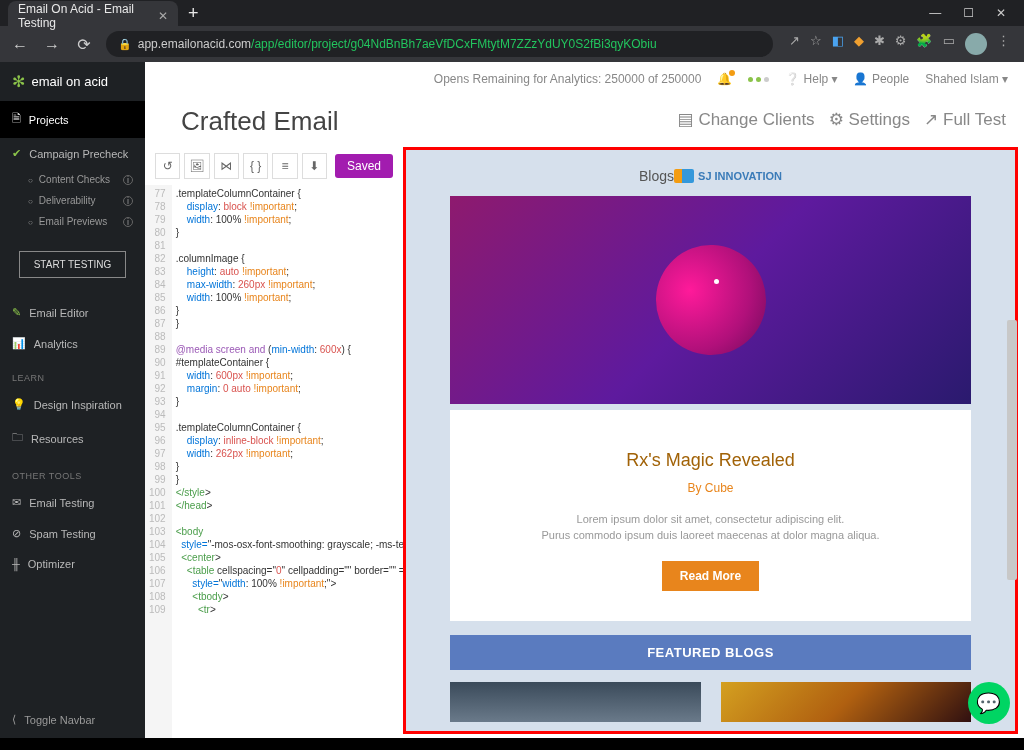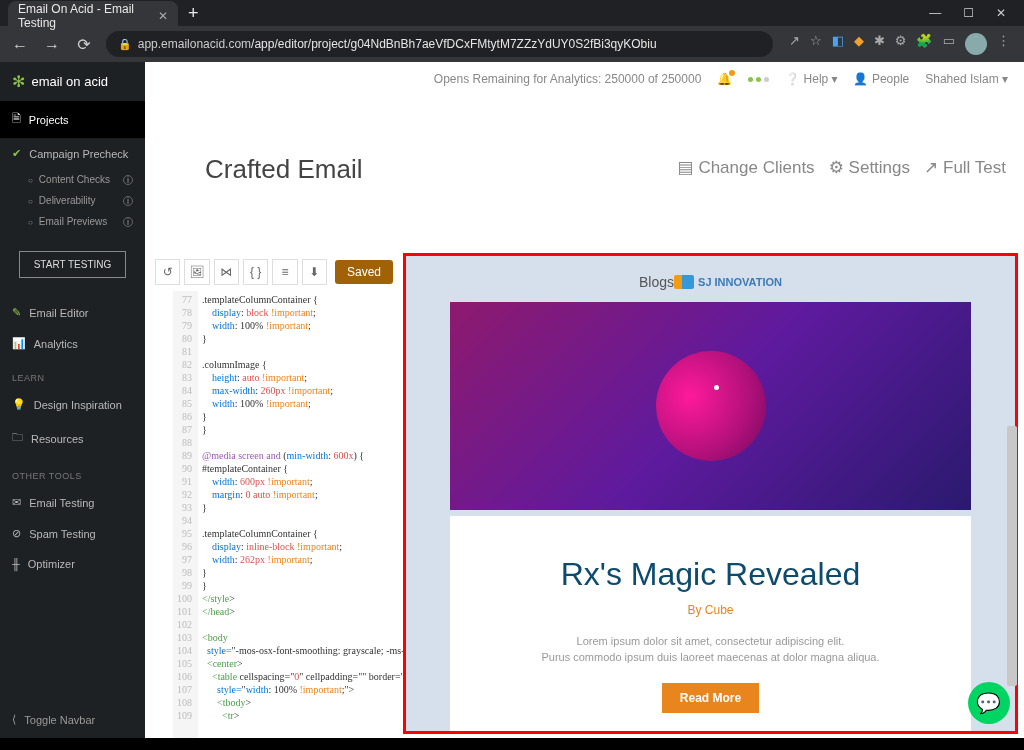--- a/index.html
+++ b/index.html
@@ -113,7 +113,7 @@
   <div class="url-field">
     <span class="lock">🔒</span>
     <span>app.emailonacid.com</span>
-      <span style="color:#e5e5e5">/app/editor/project/g04NdBnBh7aeVfDCxFMtytM7ZZzYdUY0S2fBi3qyKObiu</span>
+      <span style="color:#22c55e">/app/editor/project/g04NdBnBh7aeVfDCxFMtytM7ZZzYdUY0S2fBi3qyKObiu</span>
   </div>
   <div class="ext-icons">
     <span>↗</span>

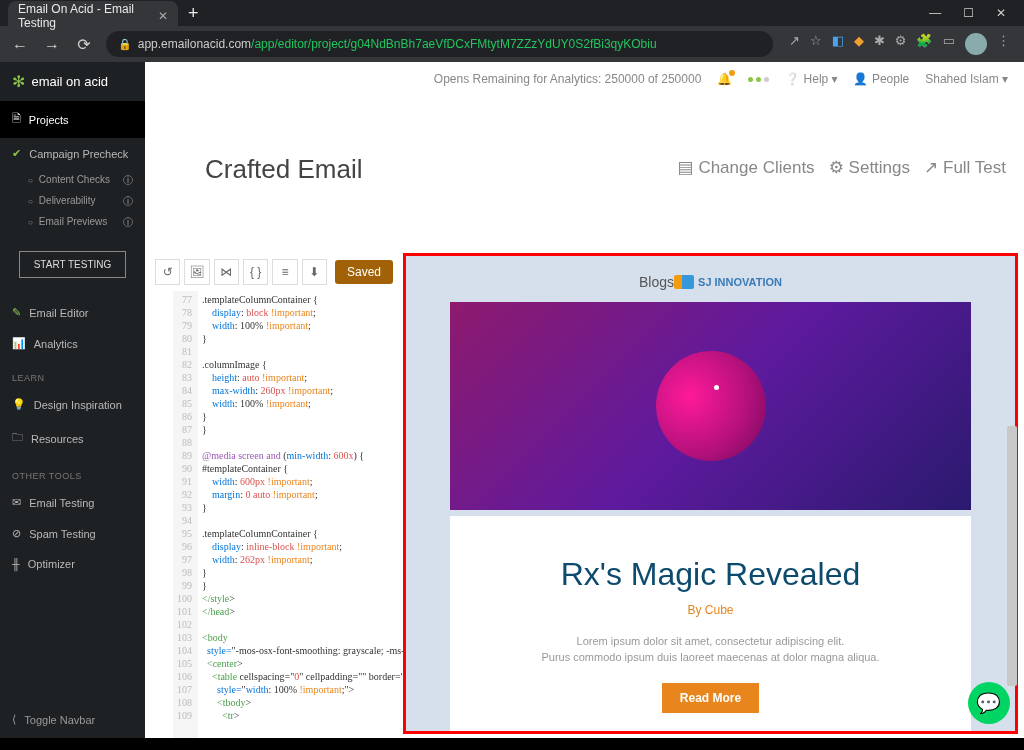--- a/index.html
+++ b/index.html
@@ -36,7 +36,7 @@
 .toggle-sb { margin-top:auto; padding:12px; display:flex; align-items:center; gap:8px; color:#999; }
 
 
-.main { flex:1; display:flex; flex-direction:column; background:#fff;gap:48px; }
+.main { flex:1; display:flex; flex-direction:column; background:#fff; }
 .topbar { display:flex; align-items:center; padding:10px 16px; color:#888; font-size:12px; gap:16px; }
 .topbar .sp { flex:1; }
 .dots { display:flex; gap:3px; }

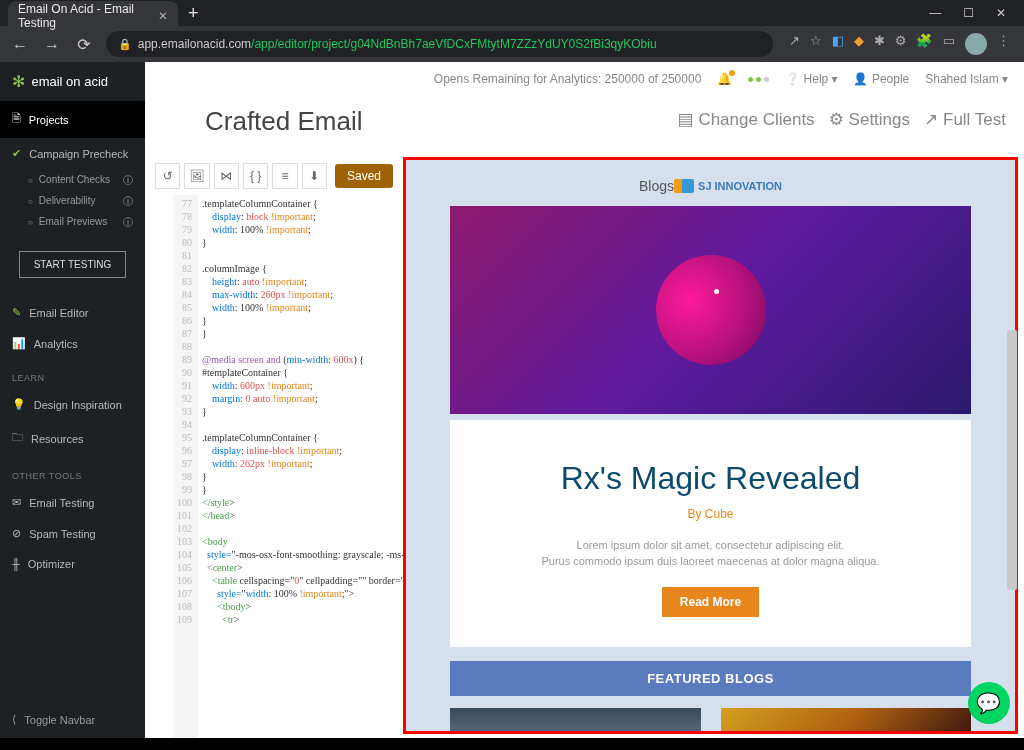--- a/index.html
+++ b/index.html
@@ -42,7 +42,7 @@
 .dots { display:flex; gap:3px; }
 .dot { width:5px; height:5px; border-radius:50%; }
 .page-title { font-size:26px; color:#444; font-weight:300; padding:8px 18px 4px; }
-.sub-top { display:flex; align-items:center; padding:2px 18px 16px; gap:10px;margin-left:24px; }
+.sub-top { display:flex; align-items:center; padding:2px 18px 6px; gap:10px; }
 .tool-links { margin-left:auto; display:flex; gap:14px; color:#888; font-size:17px; }
 
 .editor-row { display:flex; flex:1; overflow:hidden; }

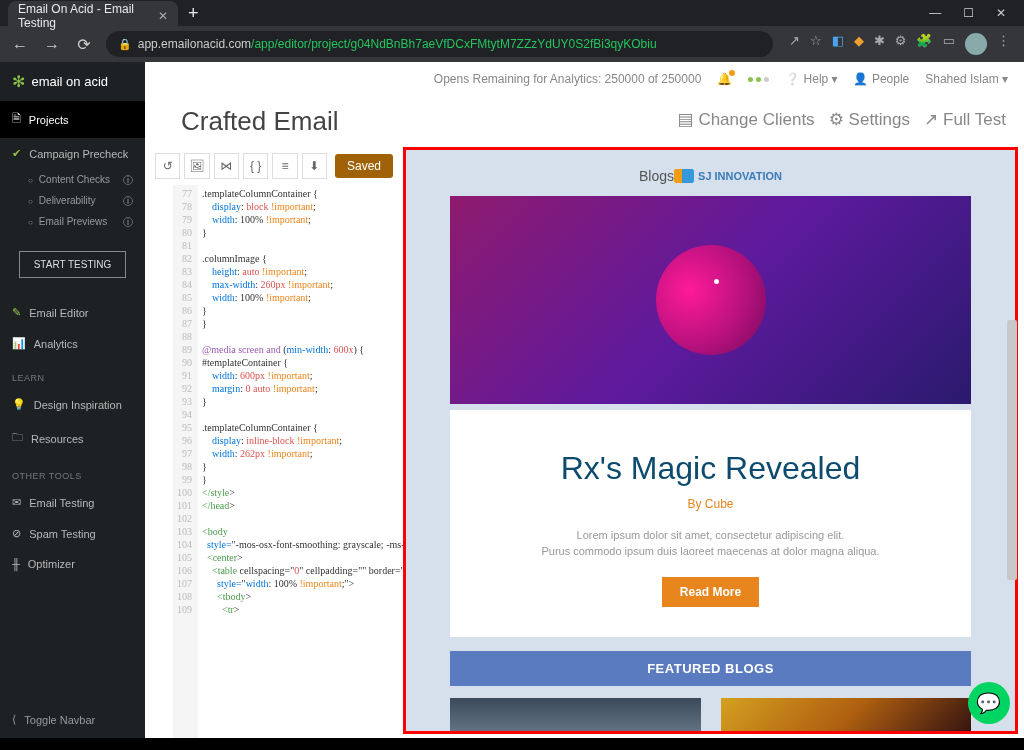--- a/index.html
+++ b/index.html
@@ -51,7 +51,7 @@
 .code-pane { width:258px; display:flex; flex-direction:column; }
 .toolbar { display:flex; gap:4px; padding:6px 10px; align-items:center; }
 .tb-btn { width:26px; height:26px; border:1px solid #ddd; background:#fff; display:flex; align-items:center; justify-content:center; color:#666; font-size:12px; }
-.saved { background:#a16207; color:#fff; padding:5px 12px; border-radius:3px; font-size:12px; margin-left:4px; }
+.saved { background:#a21caf; color:#fff; padding:5px 12px; border-radius:3px; font-size:12px; margin-left:4px; }
 .code { flex:1; overflow:hidden; font-family:Liberation Serif, serif; font-size:10px; line-height:13px; display:flex; background:#fff;margin-left:28px; }
 .gutter { background:#f5f5f5; color:#bbb; text-align:right; padding:2px 6px 2px 4px; white-space:pre; }
 .src { padding:2px 4px; white-space:pre; color:#333; position:relative; }

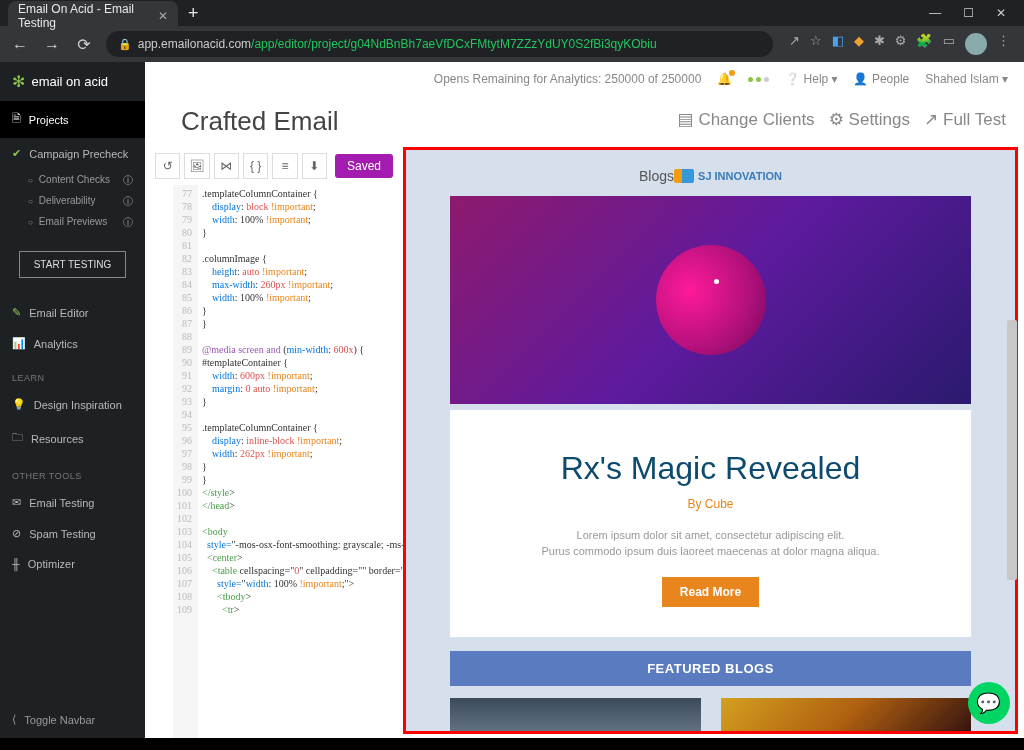--- a/index.html
+++ b/index.html
@@ -52,7 +52,7 @@
 .toolbar { display:flex; gap:4px; padding:6px 10px; align-items:center; }
 .tb-btn { width:26px; height:26px; border:1px solid #ddd; background:#fff; display:flex; align-items:center; justify-content:center; color:#666; font-size:12px; }
 .saved { background:#a21caf; color:#fff; padding:5px 12px; border-radius:3px; font-size:12px; margin-left:4px; }
-.code { flex:1; overflow:hidden; font-family:Liberation Serif, serif; font-size:10px; line-height:13px; display:flex; background:#fff;margin-left:28px; }
+.code { flex:1; overflow:hidden; font-family:Liberation Sans, sans-serif; font-size:10px; line-height:13px; display:flex; background:#fff; }
 .gutter { background:#f5f5f5; color:#bbb; text-align:right; padding:2px 6px 2px 4px; white-space:pre; }
 .src { padding:2px 4px; white-space:pre; color:#333; position:relative; }
 .k-blue { color:#0074d9; }

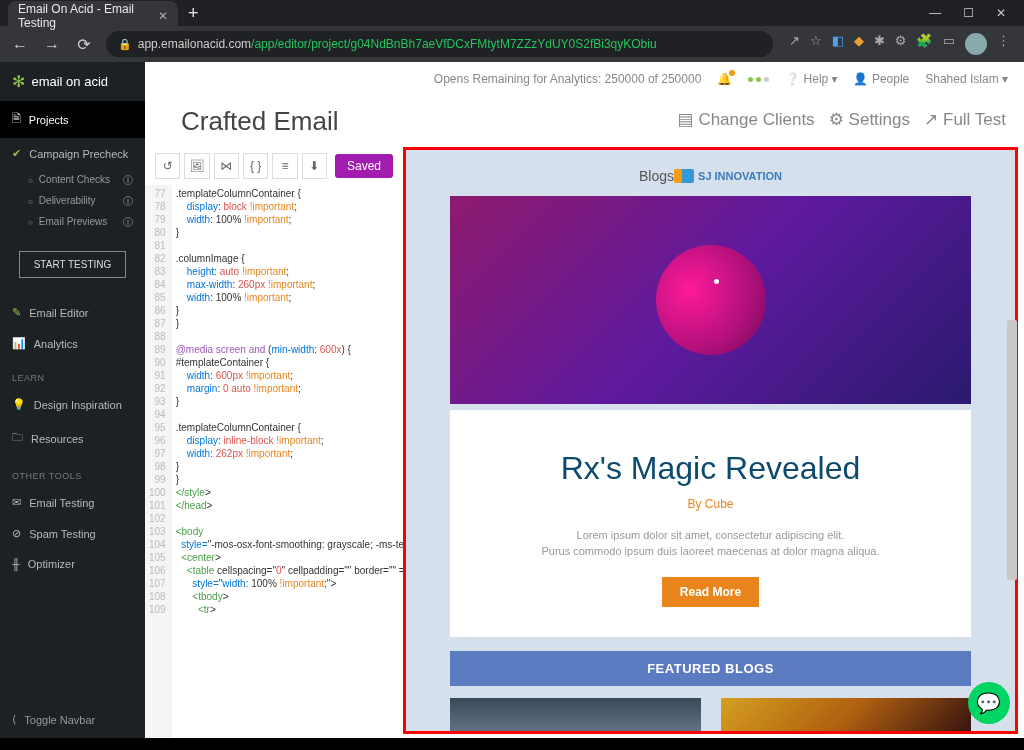--- a/index.html
+++ b/index.html
@@ -76,7 +76,7 @@
 .hero-text { color:#fff; font-size:36px; font-weight:300; }
 .content-card { background:#fff; margin:0 44px; padding:30px 20px; text-align:center; }
 .cats { color:#888; font-size:12px; }
-.post-title { font-size:32px; color:#0c4a6e; margin:10px 0; font-weight:400; }
+.post-title { font-size:18px; color:#a16207; margin:10px 0; font-weight:400; }
 .byline { color:#e8851c; font-size:12px; margin-bottom:16px; }
 .excerpt { color:#999; font-size:11px; line-height:16px; margin-bottom:18px; }
 .read-more { background:#e8851c; color:#fff; padding:8px 18px; border:none; font-size:12px; font-weight:bold; }

